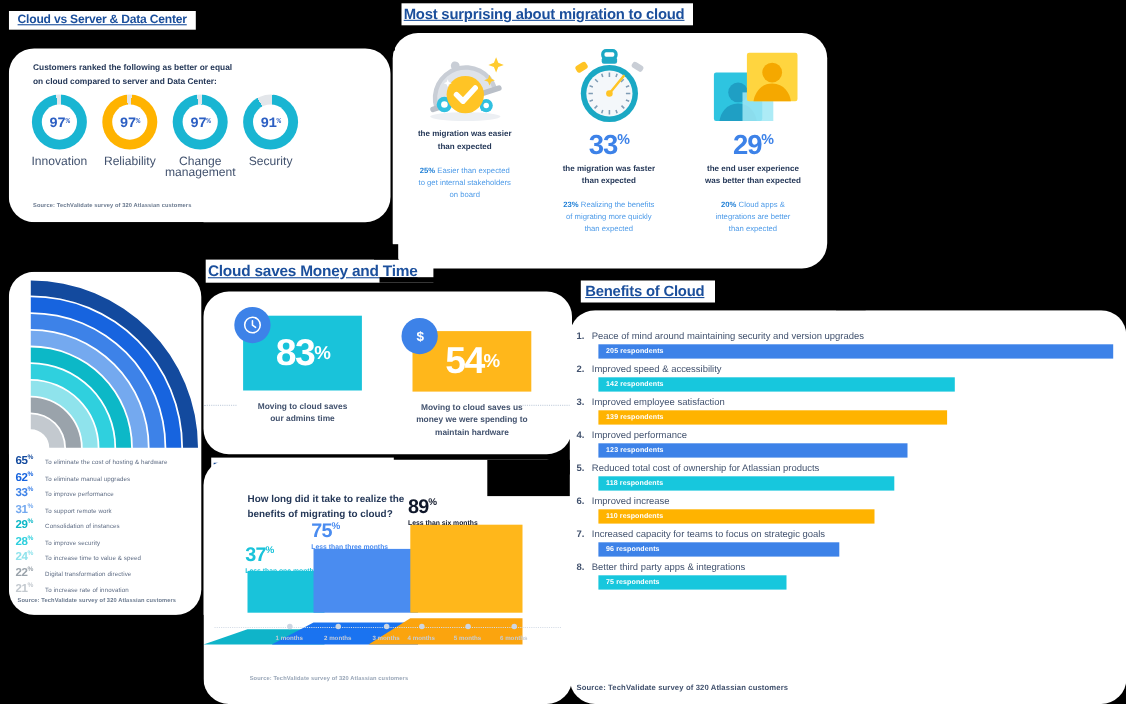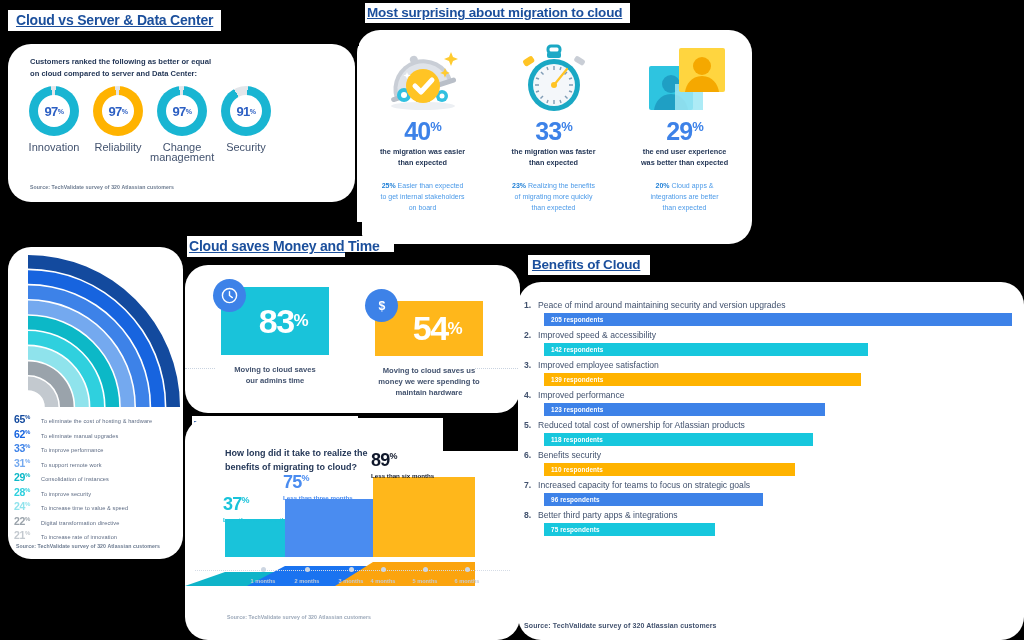--- a/index.html
+++ b/index.html
@@ -88,7 +88,7 @@
 </head>
 <body>
 
-<div class="sec-title" style="left:8px;top:10px;padding:2px 8px 3px 8px;font-size:14px;">Cloud vs Server &amp; Data Center</div>
+<div class="sec-title" style="left:8px;top:10px;padding:2px 8px 3px 8px;font-size:11px;">Cloud vs Server &amp; Data Center</div>
 
 <div class="sec-title" style="left:365px;top:3px;padding:2px 8px 3px 2px;font-size:13.5px;">Most surprising about migration to cloud</div>
 

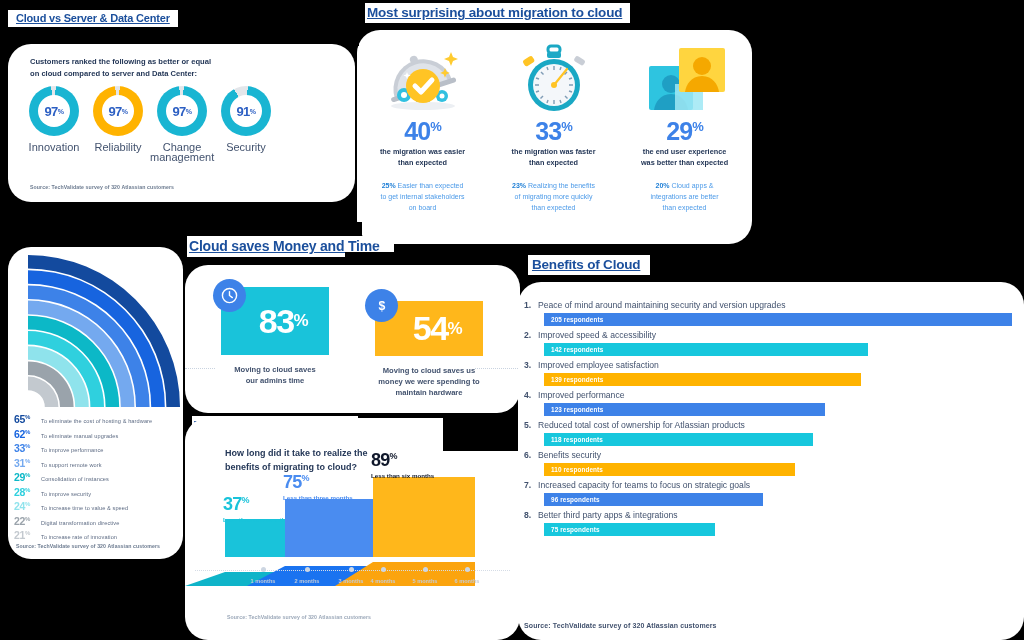--- a/index.html
+++ b/index.html
@@ -16,7 +16,7 @@
              color:#253858; line-height:12px; }
   .donut-row { position:absolute; left:14px; top:42px; width:320px; display:flex; }
   .donut-cell { width:64px; text-align:center; }
-  .donut { width:50px; height:50px; margin:0 auto; border-radius:50%; position:relative; }
+  .donut { width:50px; height:50px; margin:0 auto; border-radius:50%; position:relative;font-family:Liberation Mono, monospace; }
   .donut::after { content:""; position:absolute; inset:9px; background:#fff; border-radius:50%; }
   .donut span { position:absolute; inset:0; display:flex; align-items:center; justify-content:center;
                 z-index:2; font-size:13px; font-weight:bold; color:#2c5fc3; letter-spacing:-0.5px; }

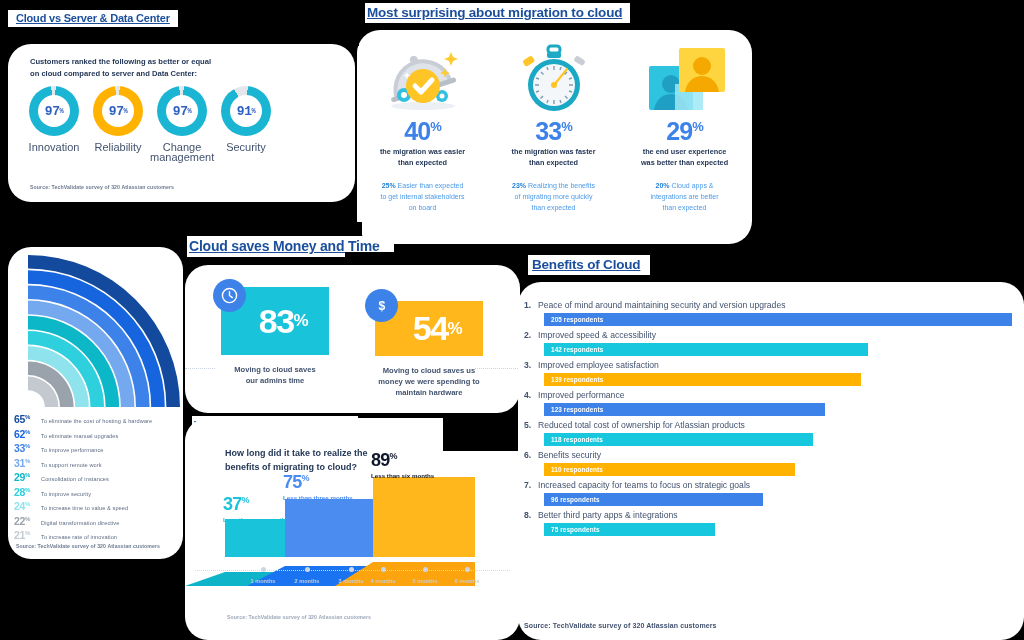--- a/index.html
+++ b/index.html
@@ -169,9 +169,6 @@
             <path d="M32 28 l1 2.6 l2.6 1 l-2.6 1 l-1 2.6 l-1 -2.6 l-2.6 -1 l2.6 -1 z"></path>
           </g>
         </svg>
-      </div>
-      <div class="b-pct">
-        <span>40</span><i>%</i>
       </div>
       <div class="b-desc">
         <div>the migration was easier</div>

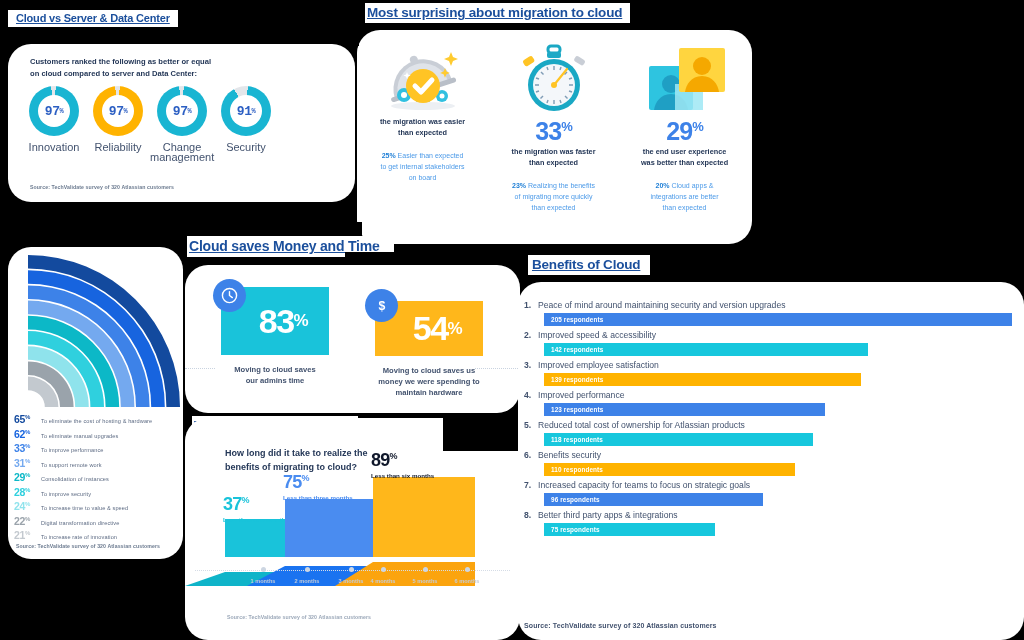--- a/index.html
+++ b/index.html
@@ -48,7 +48,7 @@
   #panelD { left:185px; top:265px; width:335px; height:148px; }
   .d-card { position:absolute; }
   .d-box { position:relative; }
-  .d-box .num { position:absolute; left:8px; top:0; width:100%; height:100%;
+  .d-box .num { position:absolute; left:0; top:0; width:100%; height:100%;
                 display:flex; align-items:center; justify-content:center;
                 color:#fff; font-size:34px; font-weight:bold; letter-spacing:-1.5px; }
   .d-box .num i { font-style:normal; font-size:17px; vertical-align:super; }

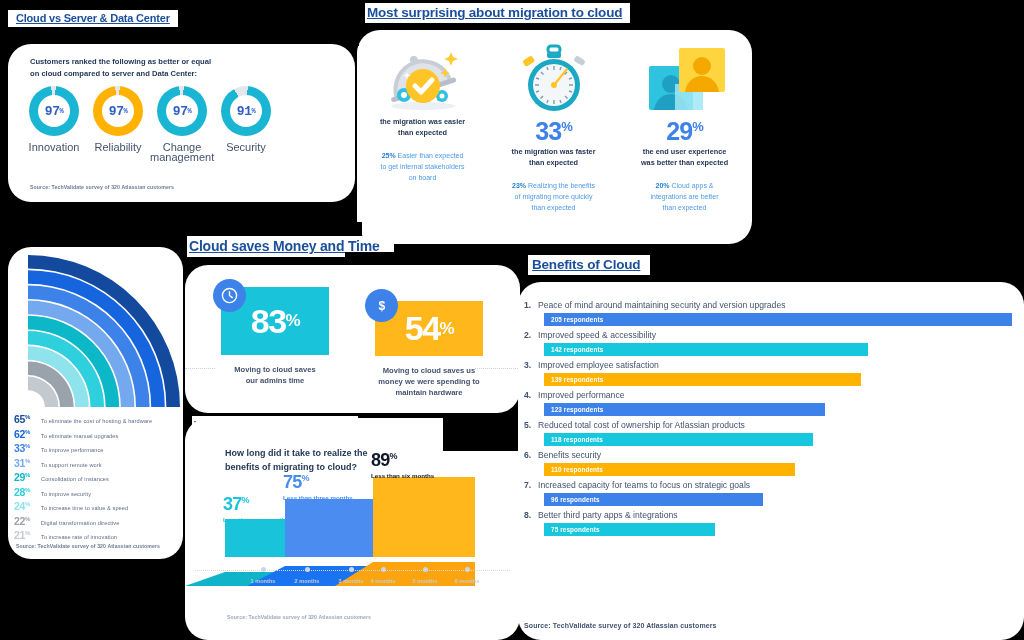--- a/index.html
+++ b/index.html
@@ -455,7 +455,7 @@
       <div class="f-item">
         <div class="f-head">
           <span class="f-num">6.</span>
-          <span>Benefits security</span>
+          <span>Improved increase</span>
         </div>
         <div class="f-bar" style="width:251px;background:#ffb300;">
           <span>110 respondents</span>

